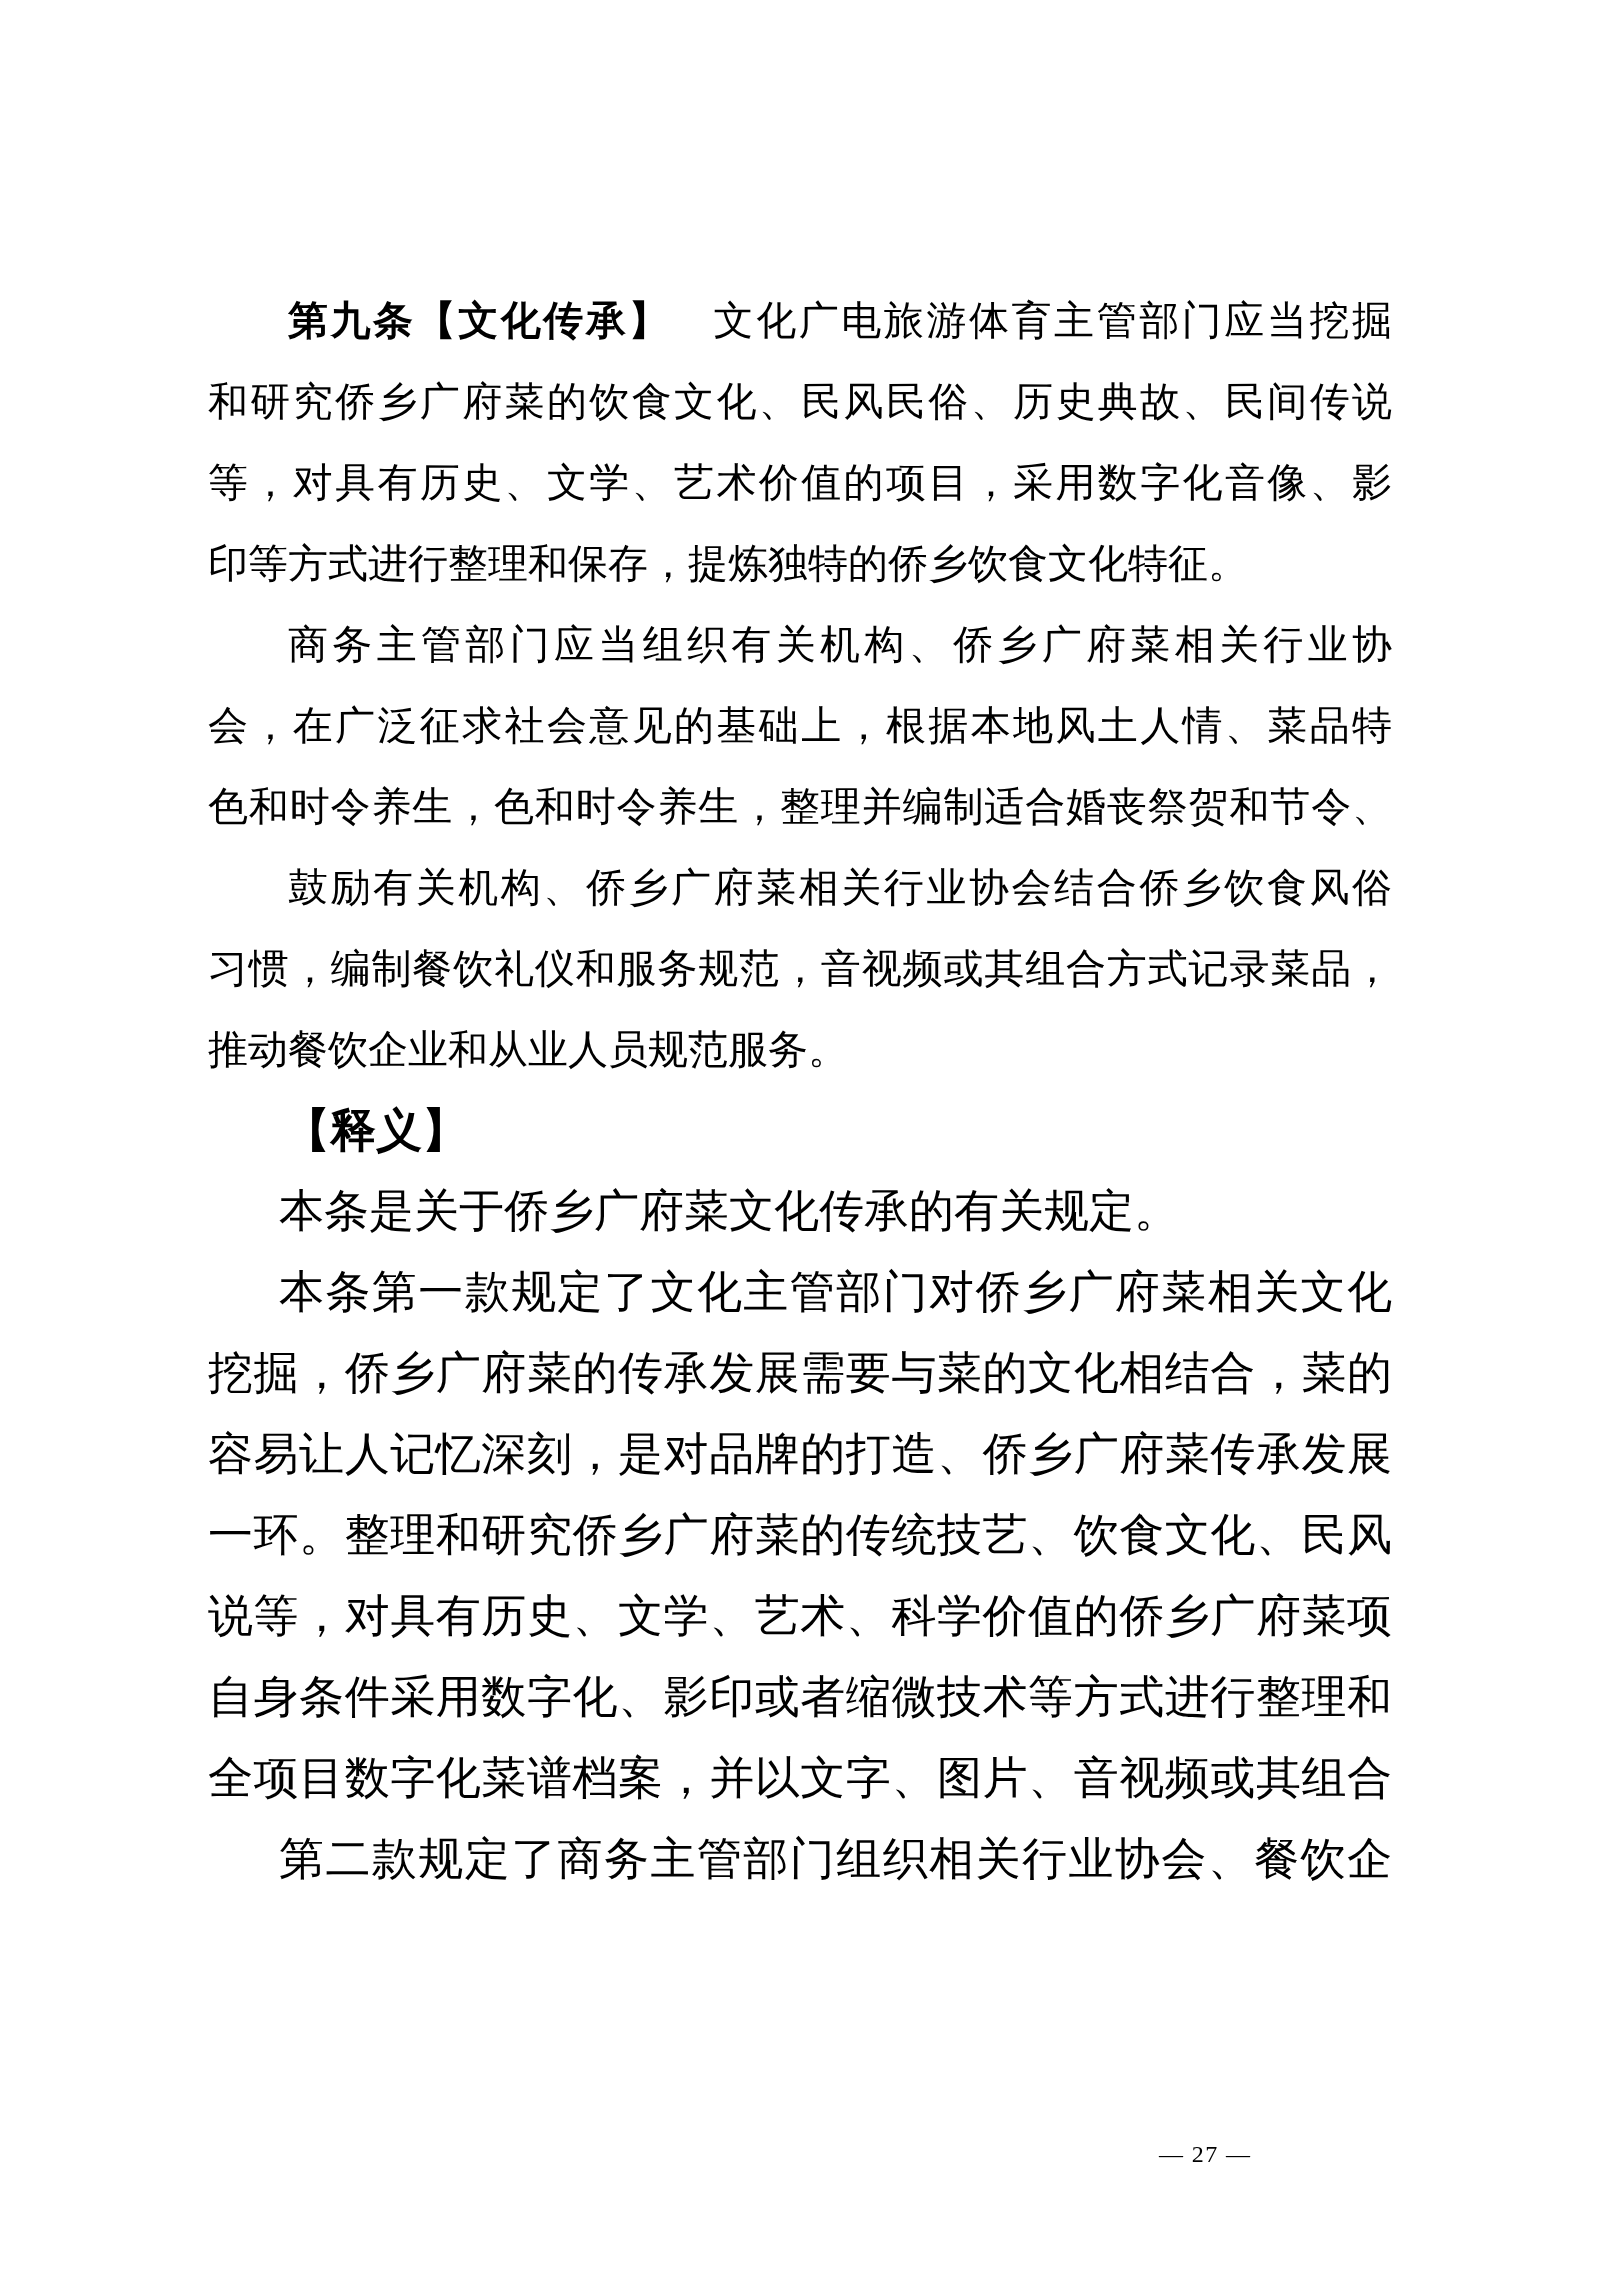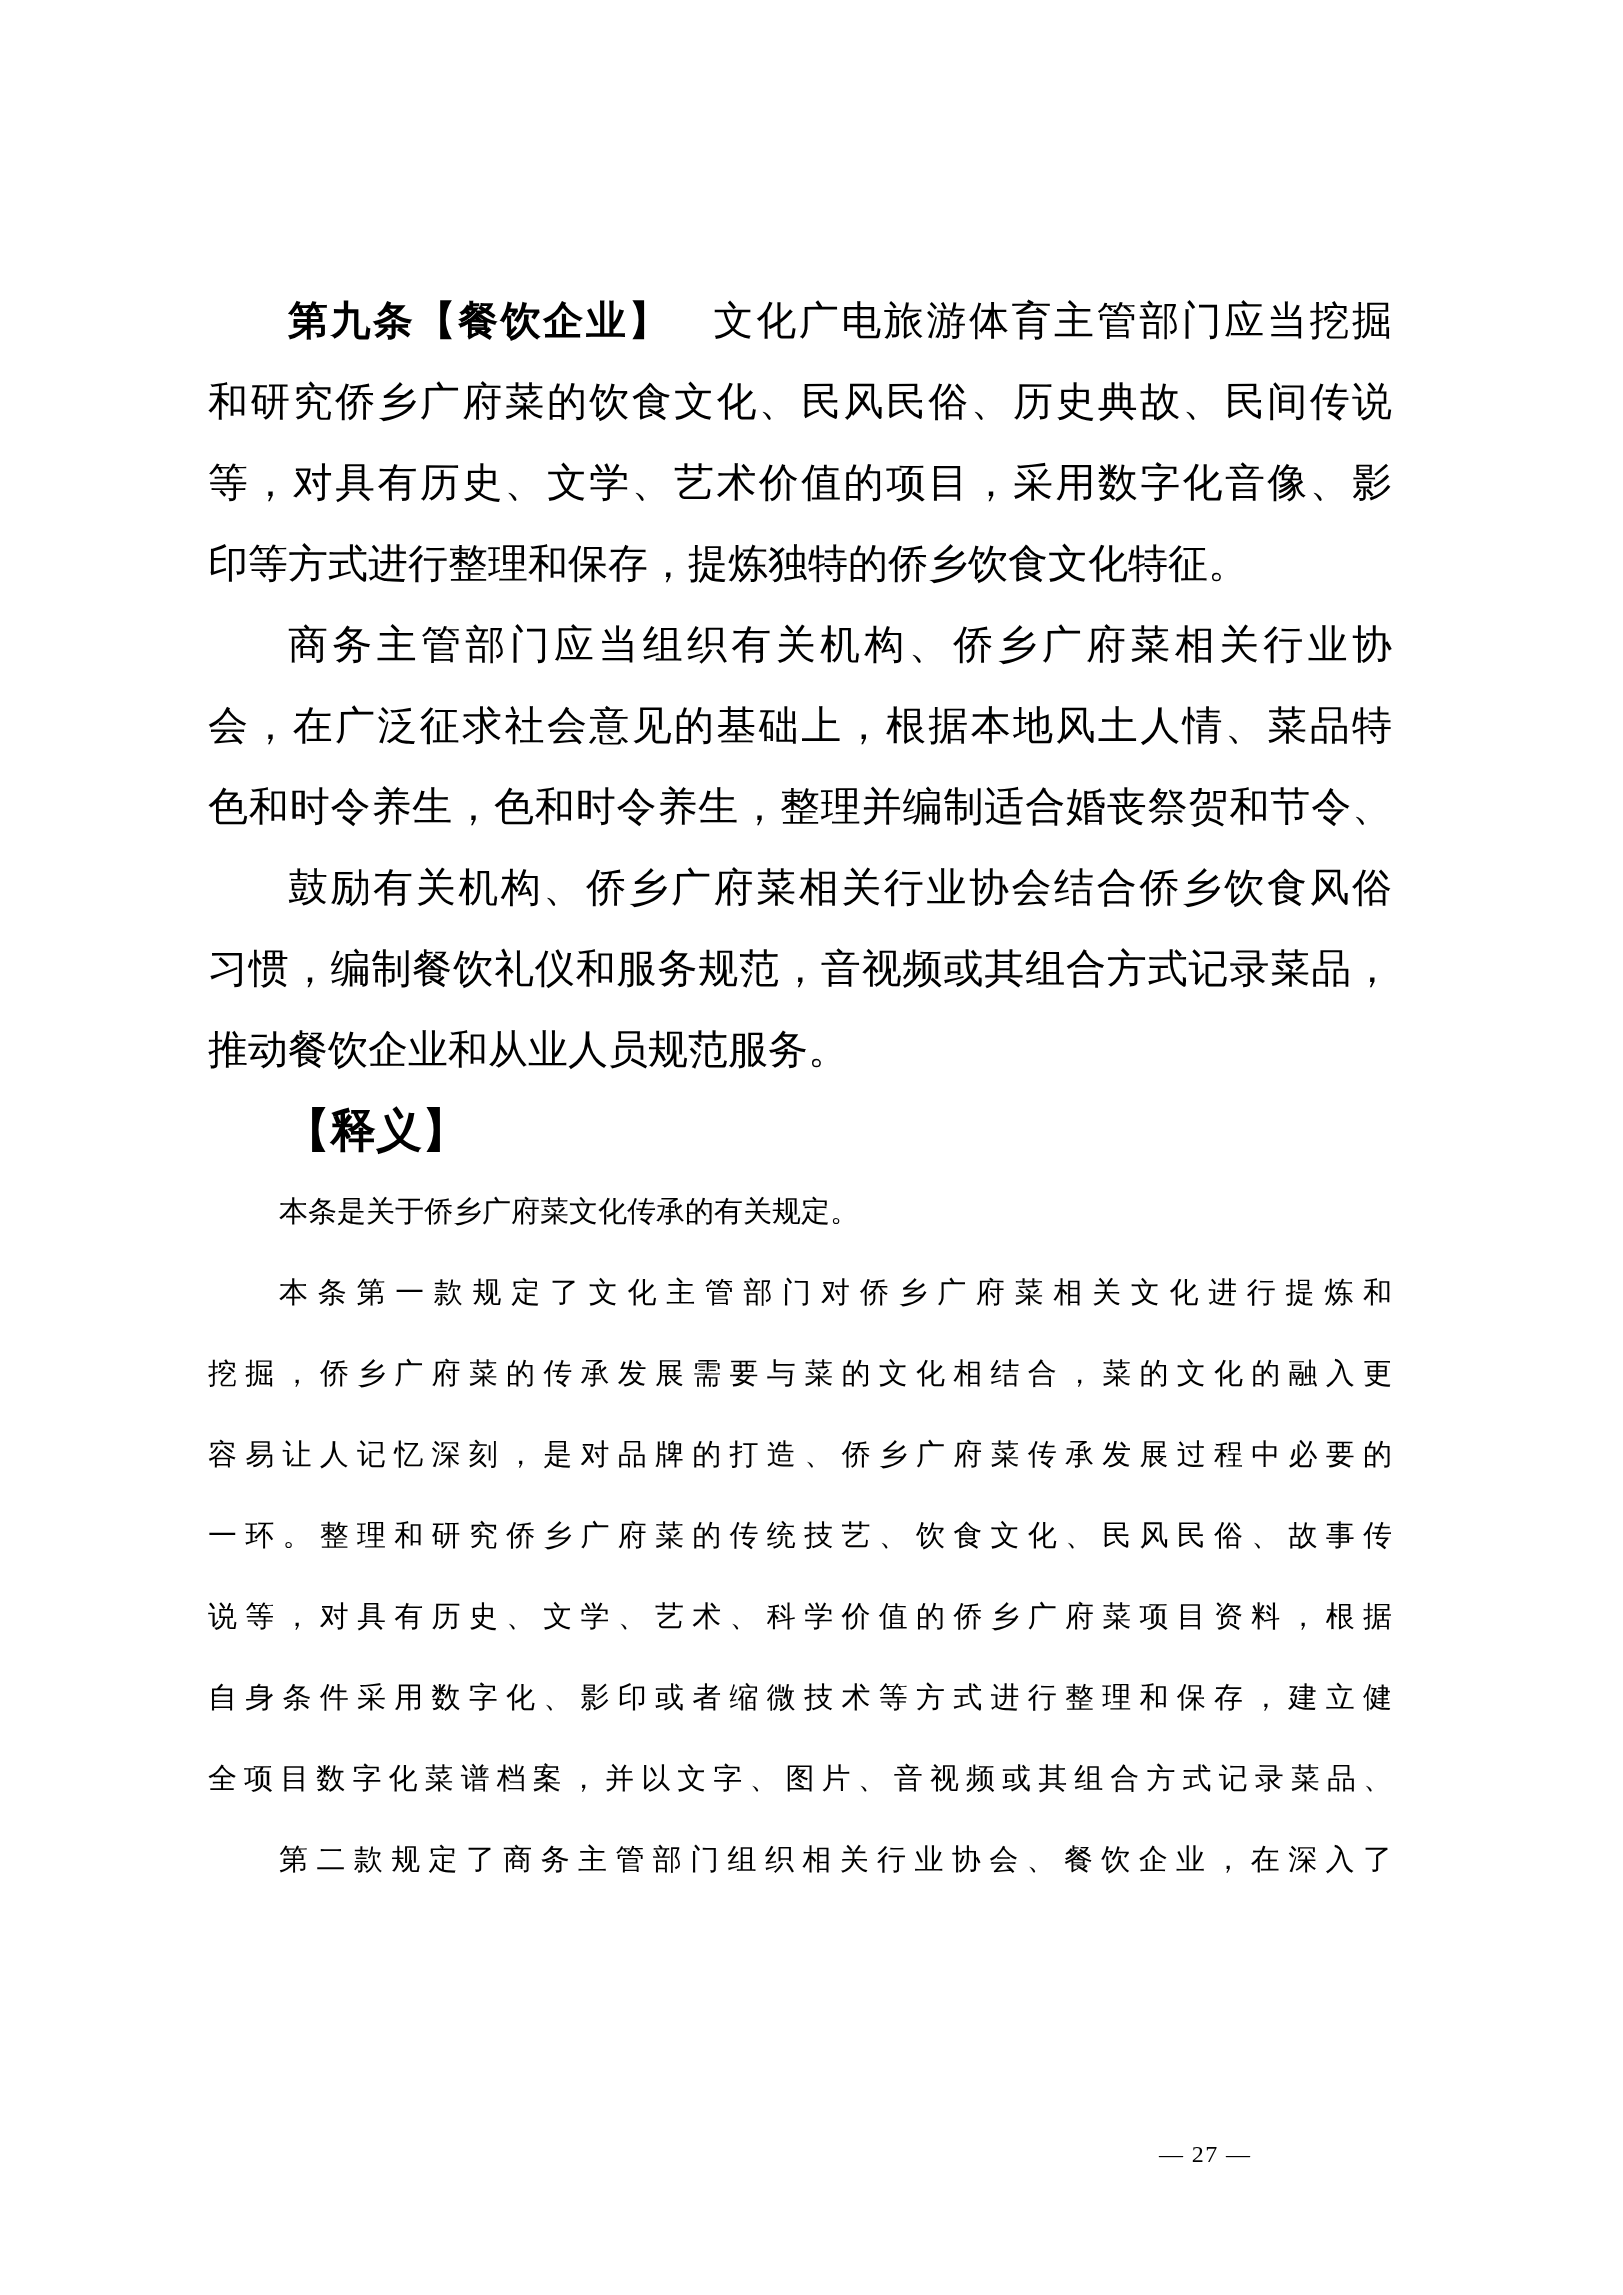--- a/index.html
+++ b/index.html
@@ -59,7 +59,7 @@
 <div class="page">
   <div class="content">
 
-    <div class="line art ind-art"><span class="bold">第九条【餐饮企业】</span><span>　文化广电旅游体育主管部门应当挖掘</span></div>
+    <div class="line art ind-art"><span class="bold">第九条【文化传承】</span><span>　文化广电旅游体育主管部门应当挖掘</span></div>
     <div class="line art">和研究侨乡广府菜的饮食文化、民风民俗、历史典故、民间传说</div>
     <div class="line art">等，对具有历史、文学、艺术价值的项目，采用数字化音像、影</div>
     <div class="line art last">印等方式进行整理和保存，提炼独特的侨乡饮食文化特征。</div>

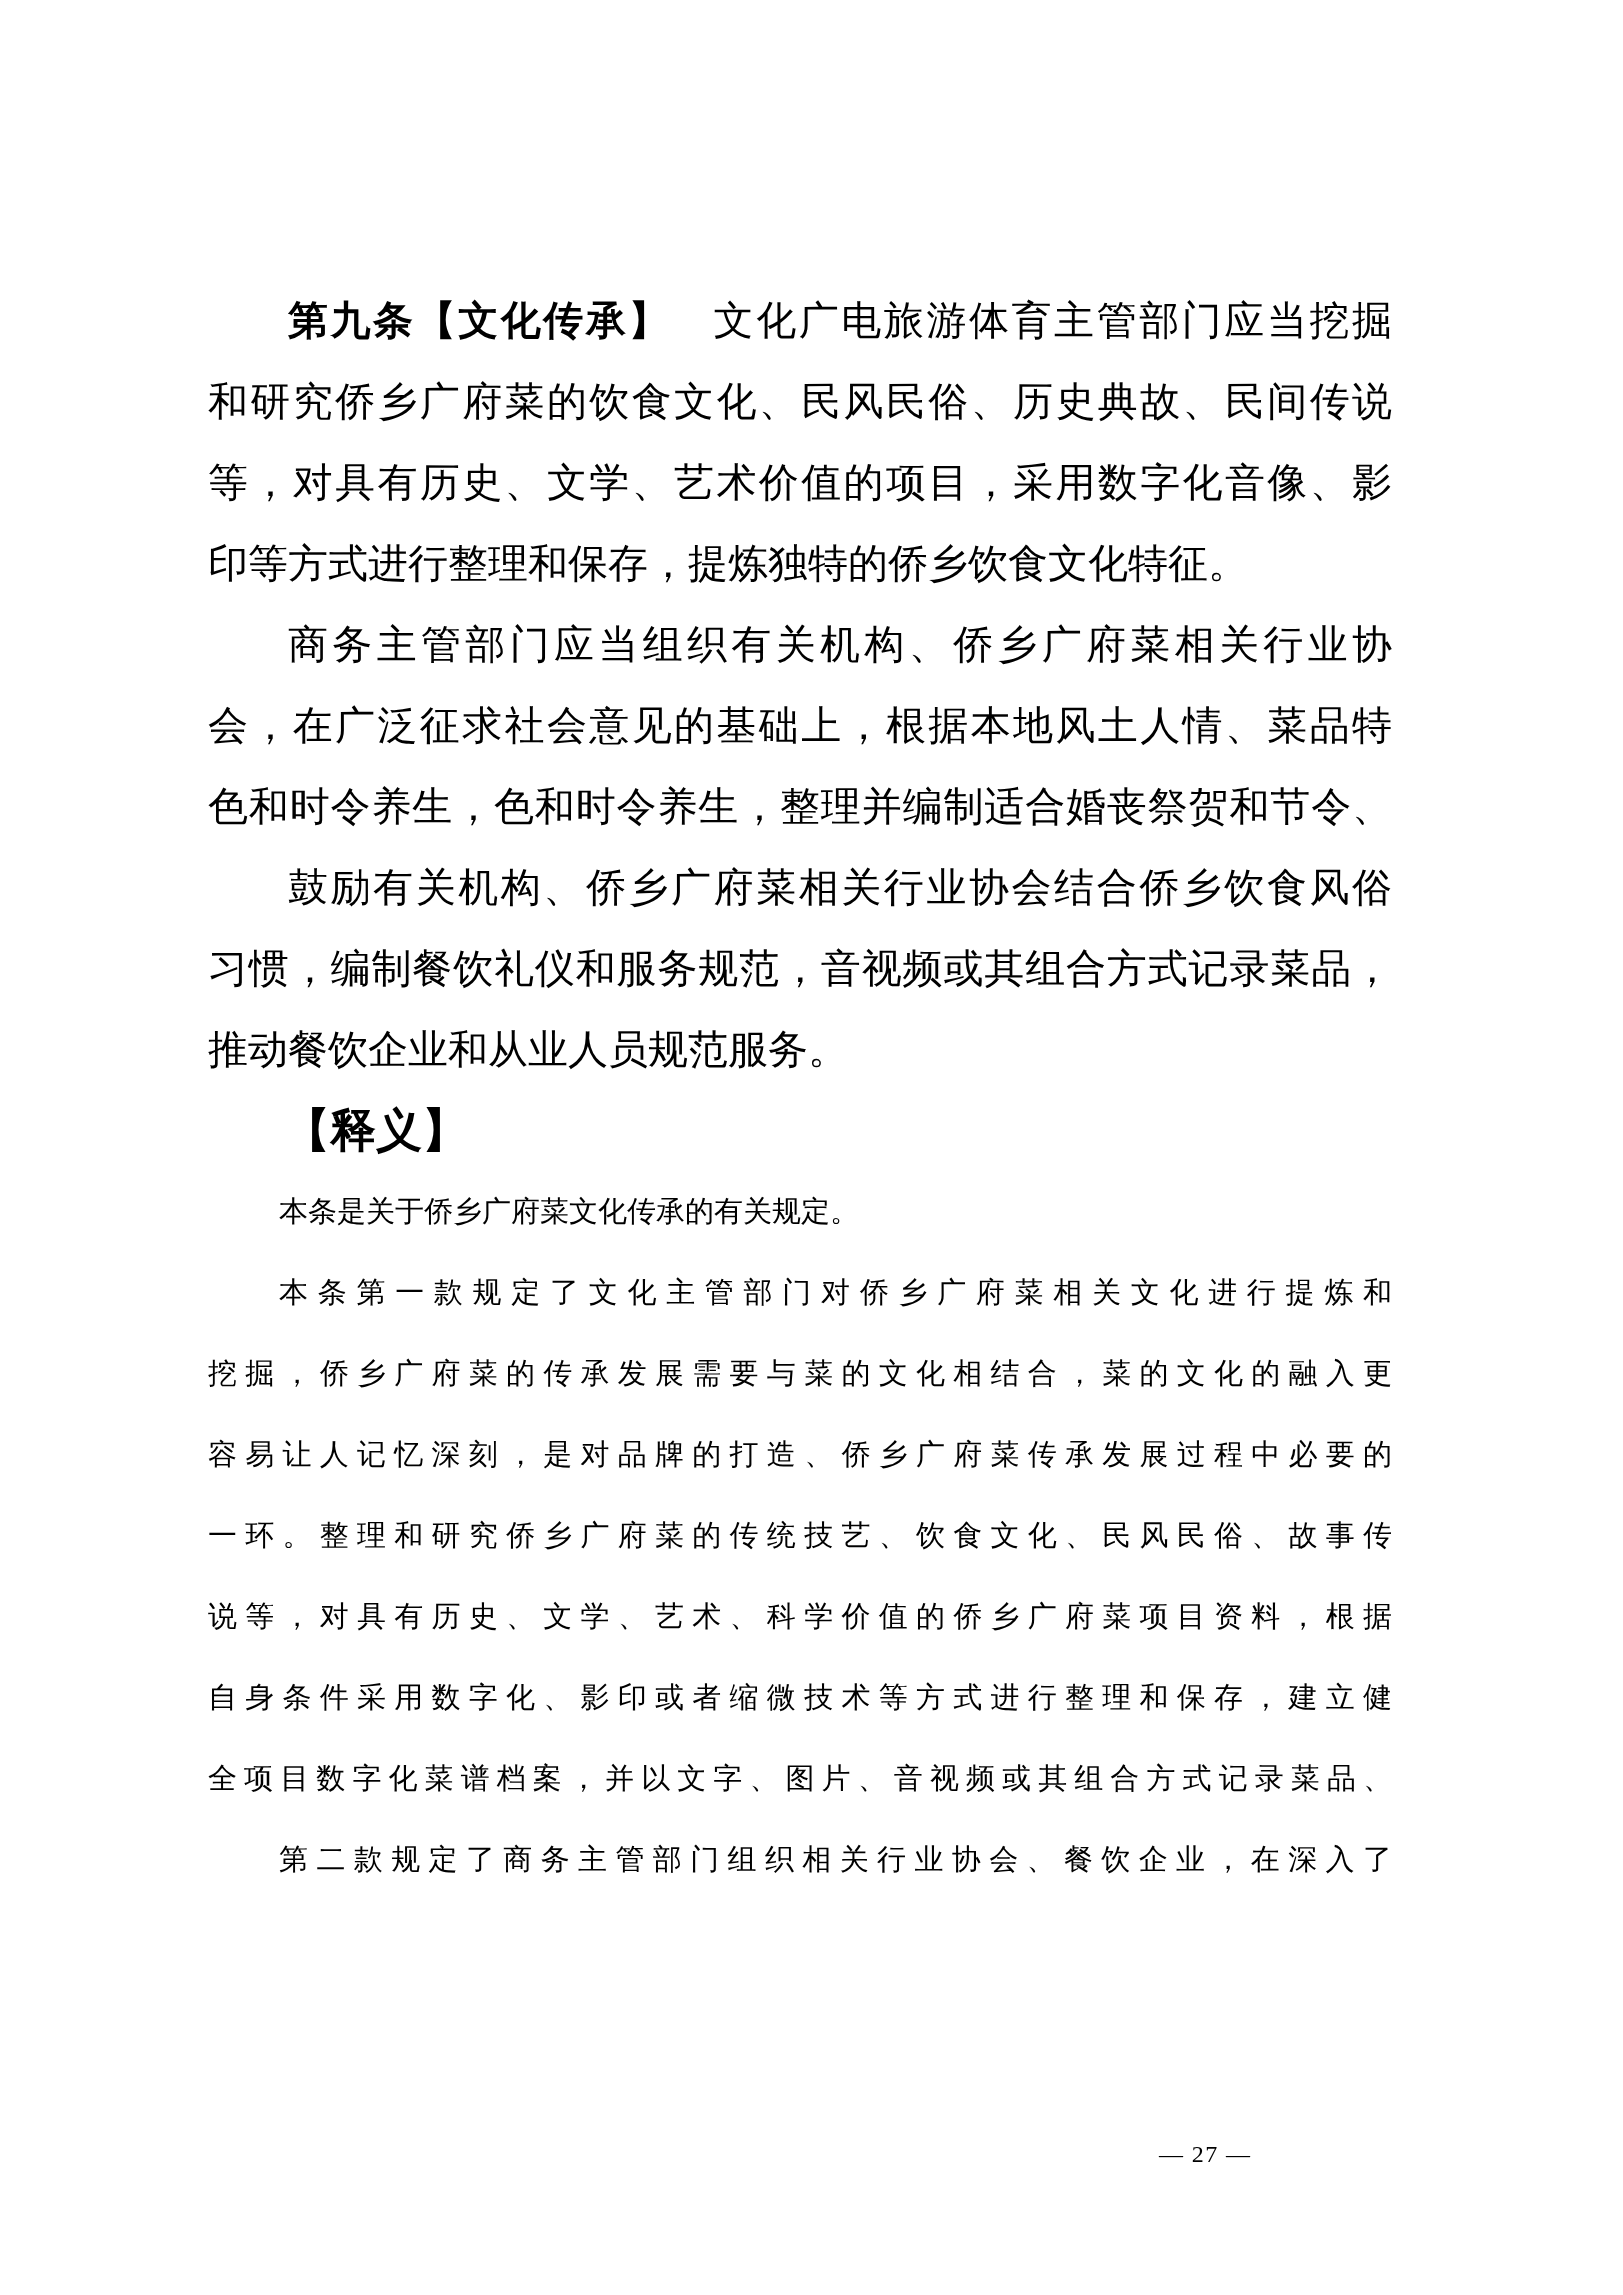--- a/index.html
+++ b/index.html
@@ -32,7 +32,7 @@
     text-align-last:left;
   }
   .art  { font-size:40px; }
-  .exp  { font-size:29px; }
+  .exp  { font-size:45px; }
   .ind-art { text-indent:80px; }
   .ind-exp { text-indent:71px; }
   .bold { font-weight:bold; }

